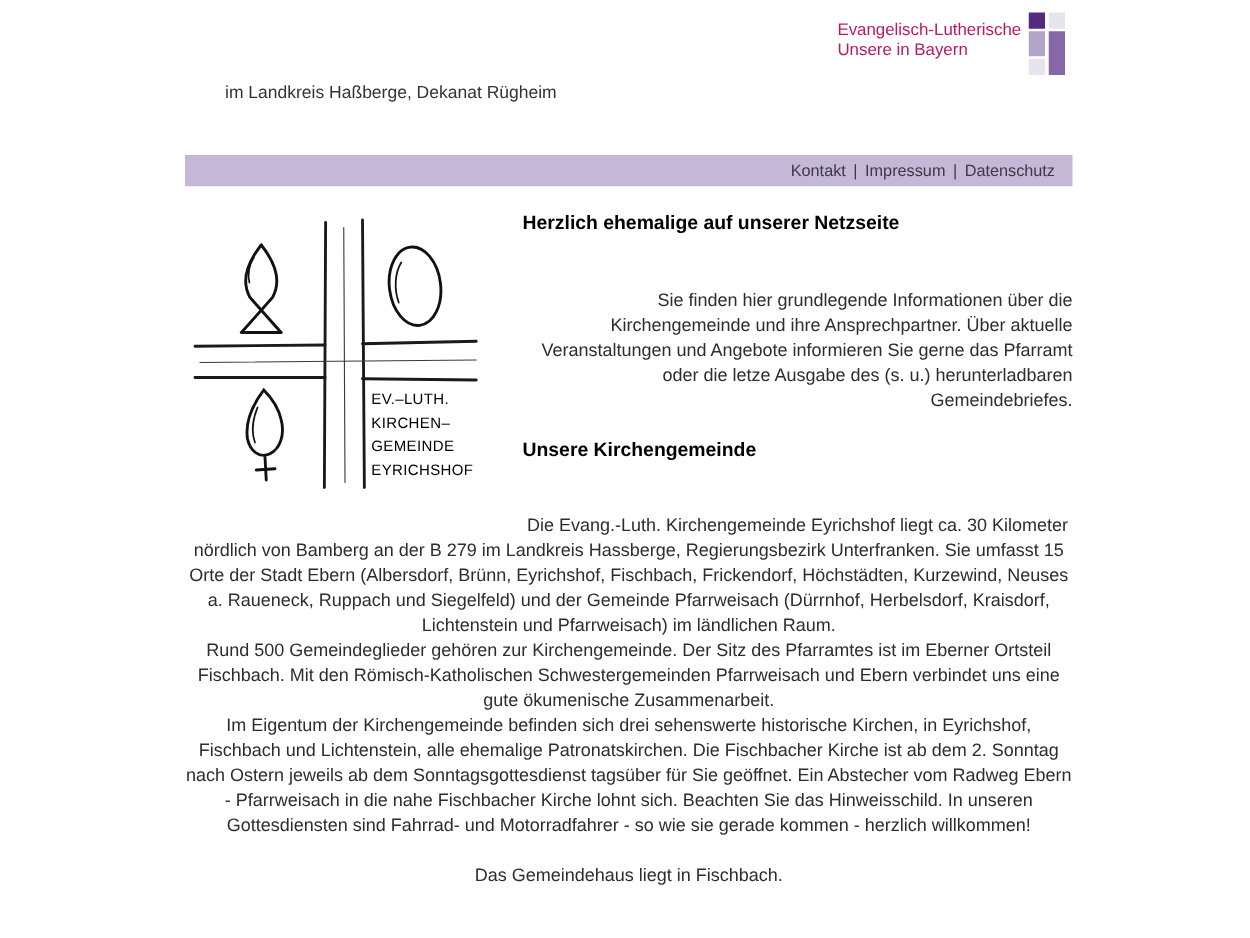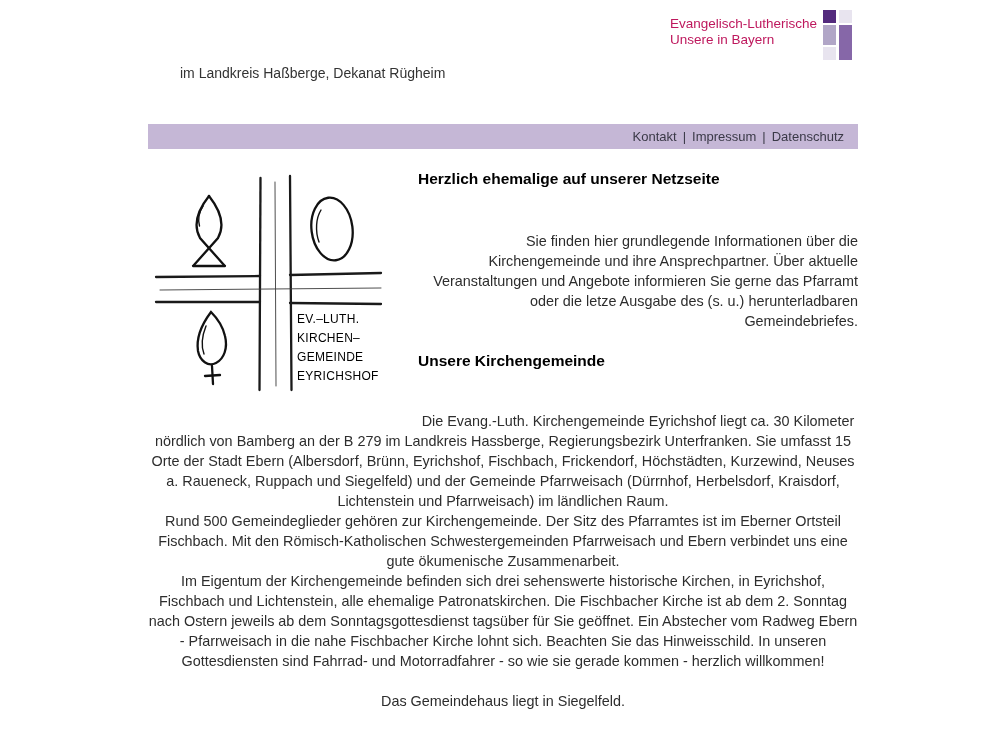--- a/index.html
+++ b/index.html
@@ -140,7 +140,7 @@
         <div class="line">Rund 500 Gemeindeglieder gehören zur Kirchengemeinde. Der Sitz des Pfarramtes ist im Eberner Ortsteil Fischbach. Mit den Römisch-Katholischen Schwestergemeinden Pfarrweisach und Ebern verbindet uns eine gute ökumenische Zusammenarbeit.</div>
         <div class="line">Im Eigentum der Kirchengemeinde befinden sich drei sehenswerte historische Kirchen, in Eyrichshof, Fischbach und Lichtenstein, alle ehemalige Patronatskirchen. Die Fischbacher Kirche ist ab dem 2. Sonntag nach Ostern jeweils ab dem Sonntagsgottesdienst tagsüber für Sie geöffnet. Ein Abstecher vom Radweg Ebern - Pfarrweisach in die nahe Fischbacher Kirche lohnt sich. Beachten Sie das Hinweisschild. In unseren Gottesdiensten sind Fahrrad- und Motorradfahrer - so wie sie gerade kommen - herzlich willkommen!</div>
         <div class="line"></div>
-        <div class="line">Das Gemeindehaus liegt in Siegelfeld.</div>
+        <div class="line">Das Gemeindehaus liegt in Fischbach.</div>
       </div>
 
   </div>

